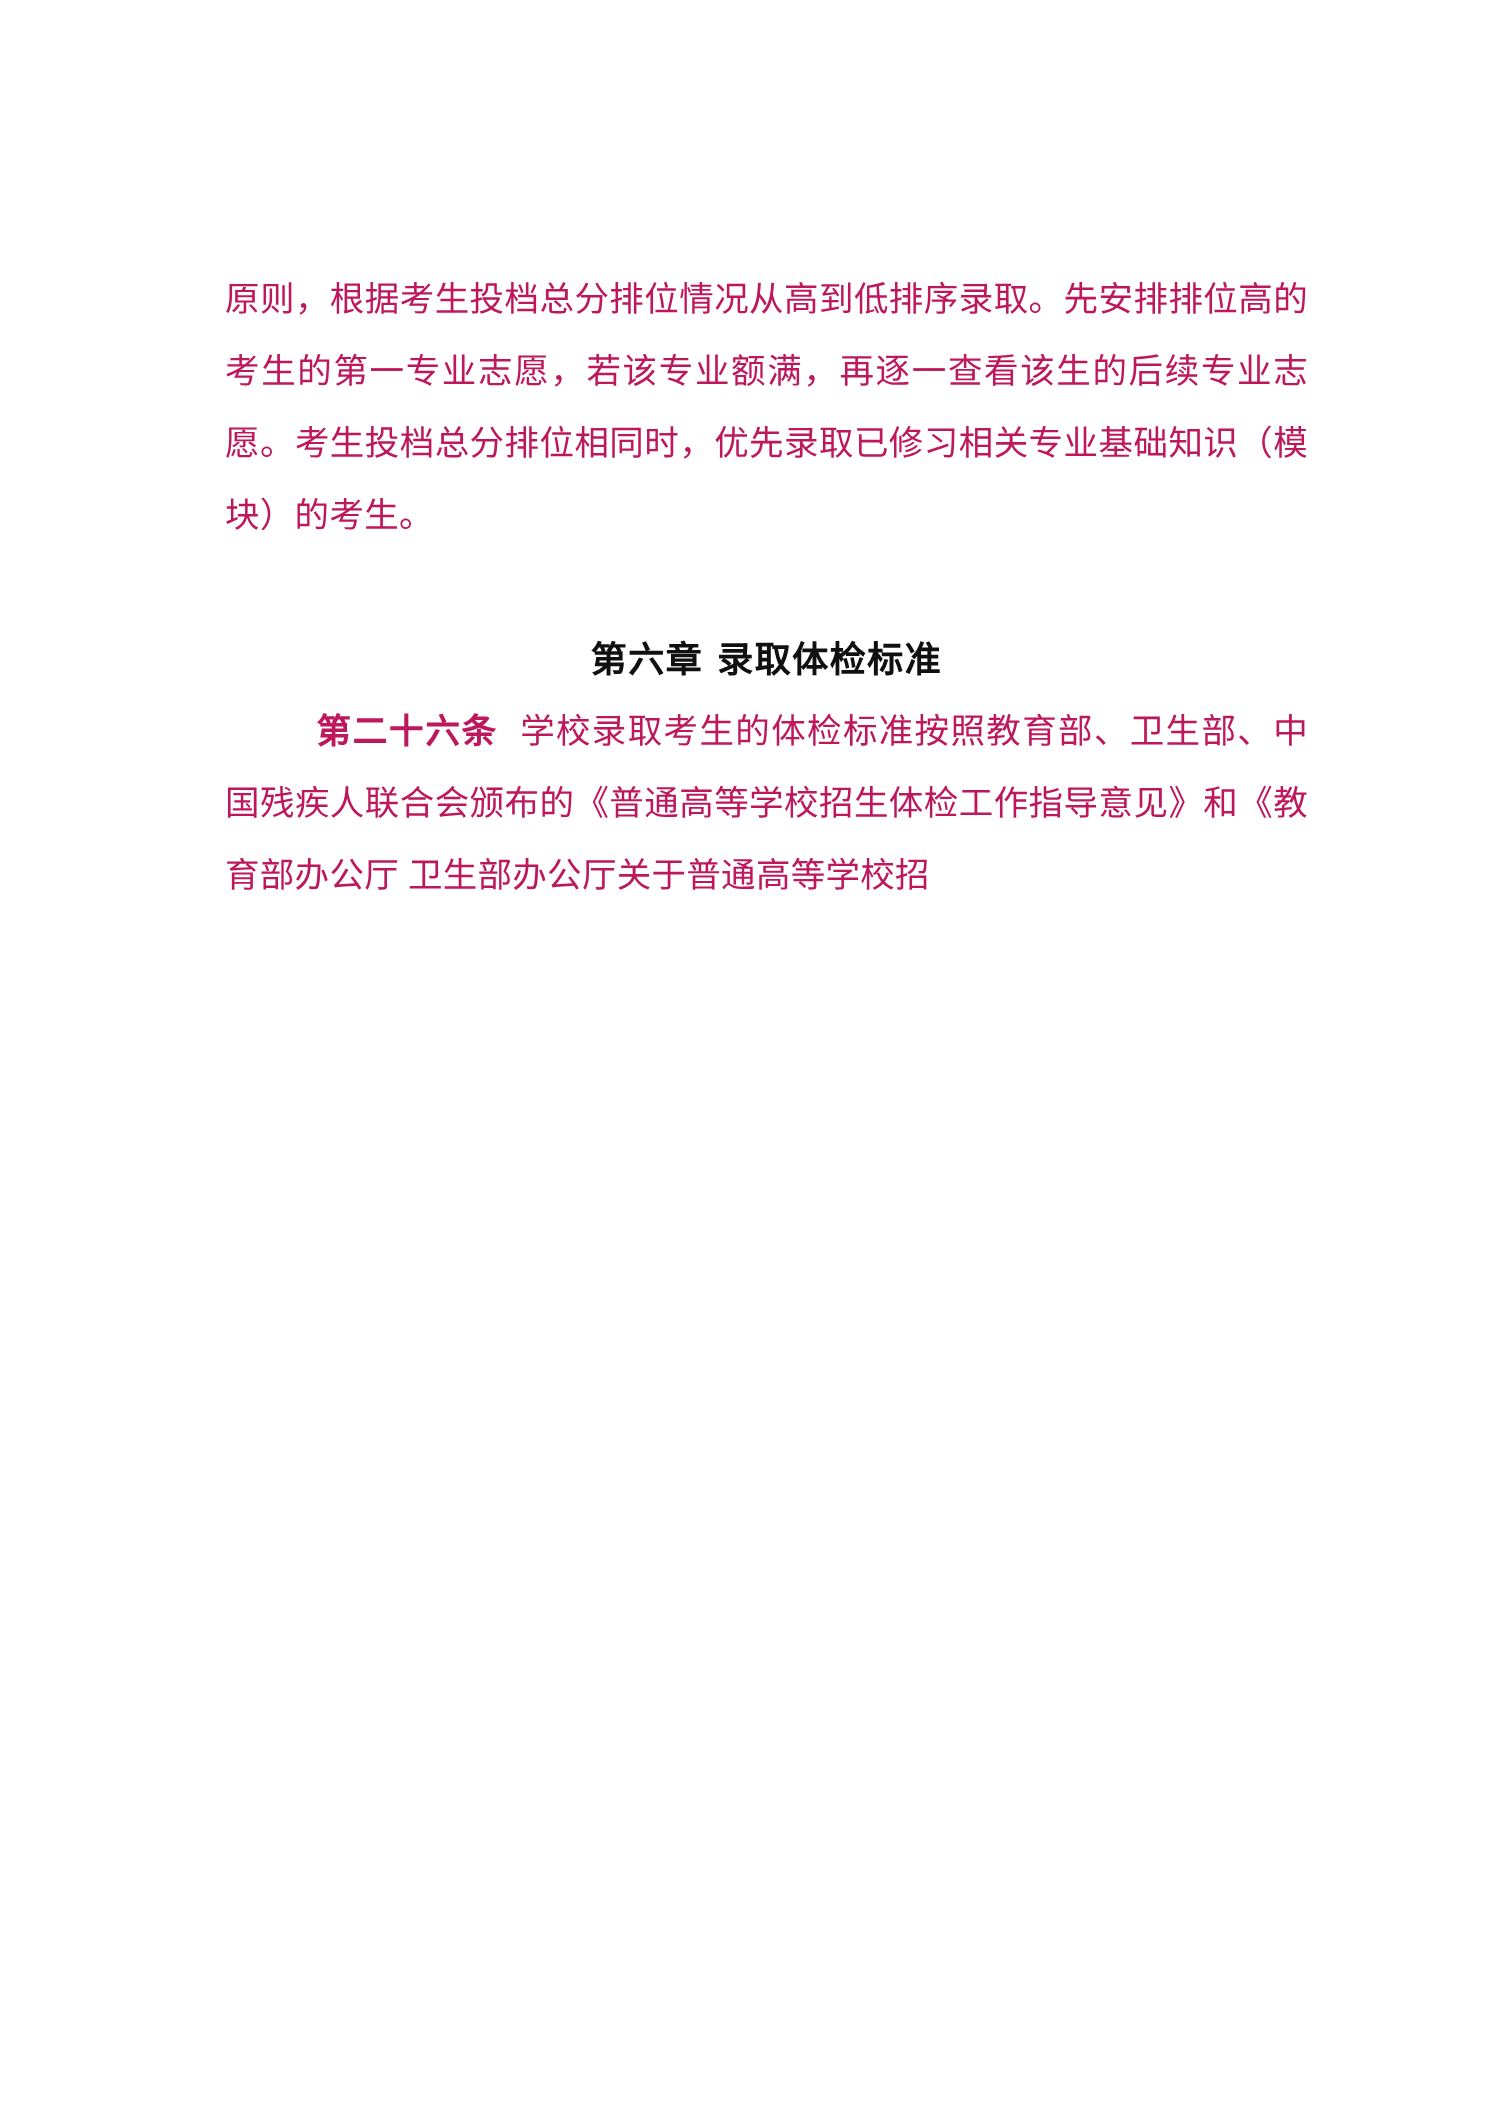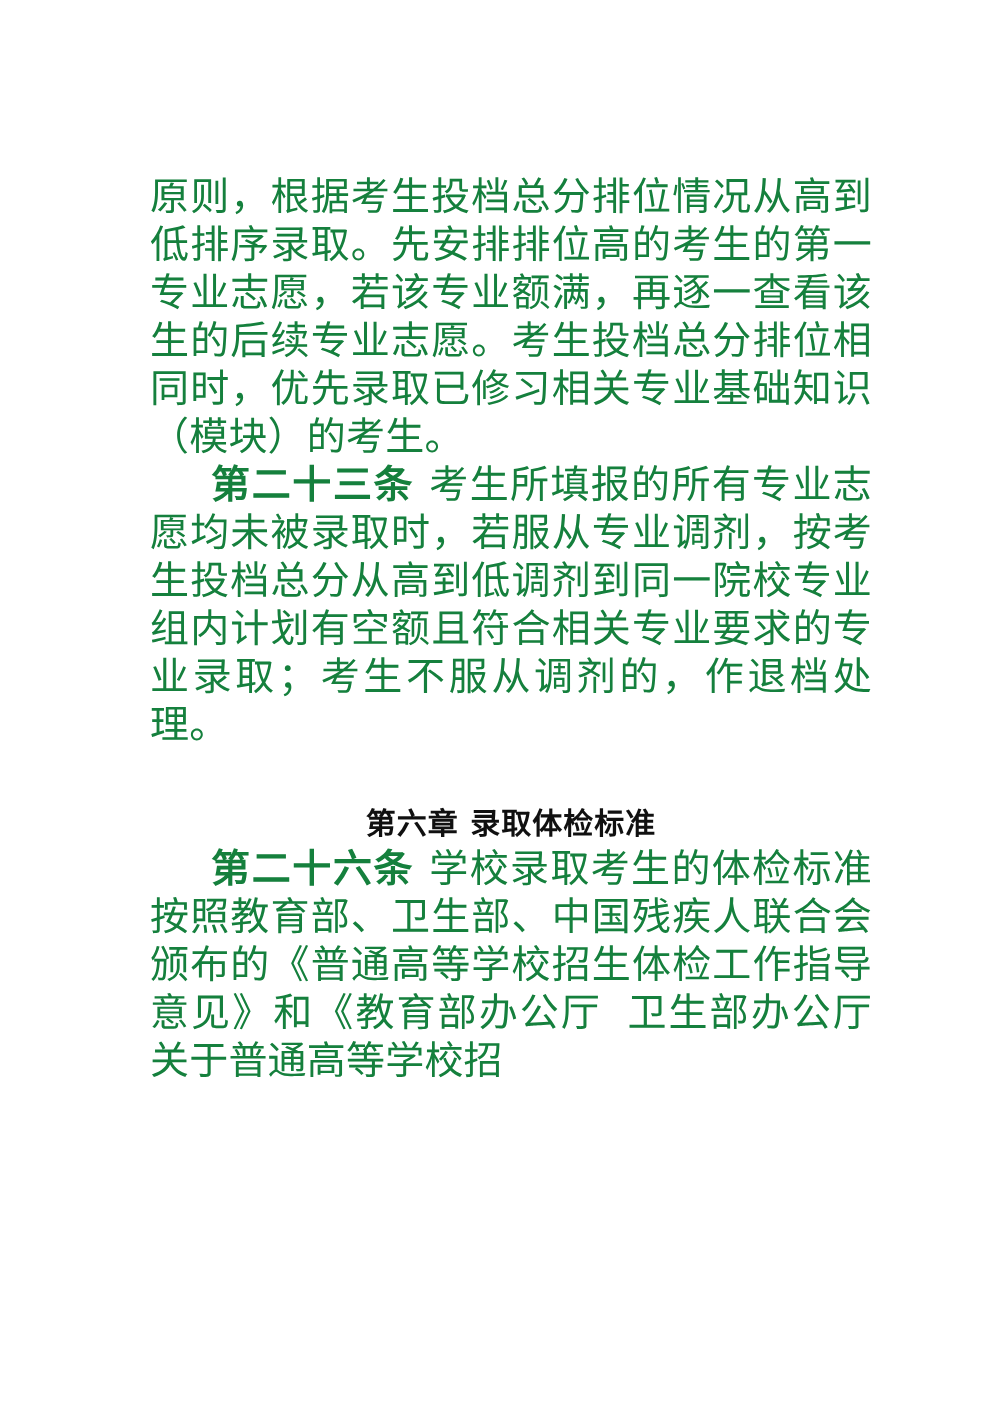--- a/index.html
+++ b/index.html
@@ -28,10 +28,10 @@
 
   .para {
     margin: 0;
-    font-family: Liberation Mono, monospace;
-    font-size: 39px;
+    font-family: Liberation Serif, serif;
+    font-size: 23px;
     line-height: 48px;
-    color: #15803d;
+    color: #be185d;
     text-align: justify;
     text-justify: inter-character;
     text-align-last: left;

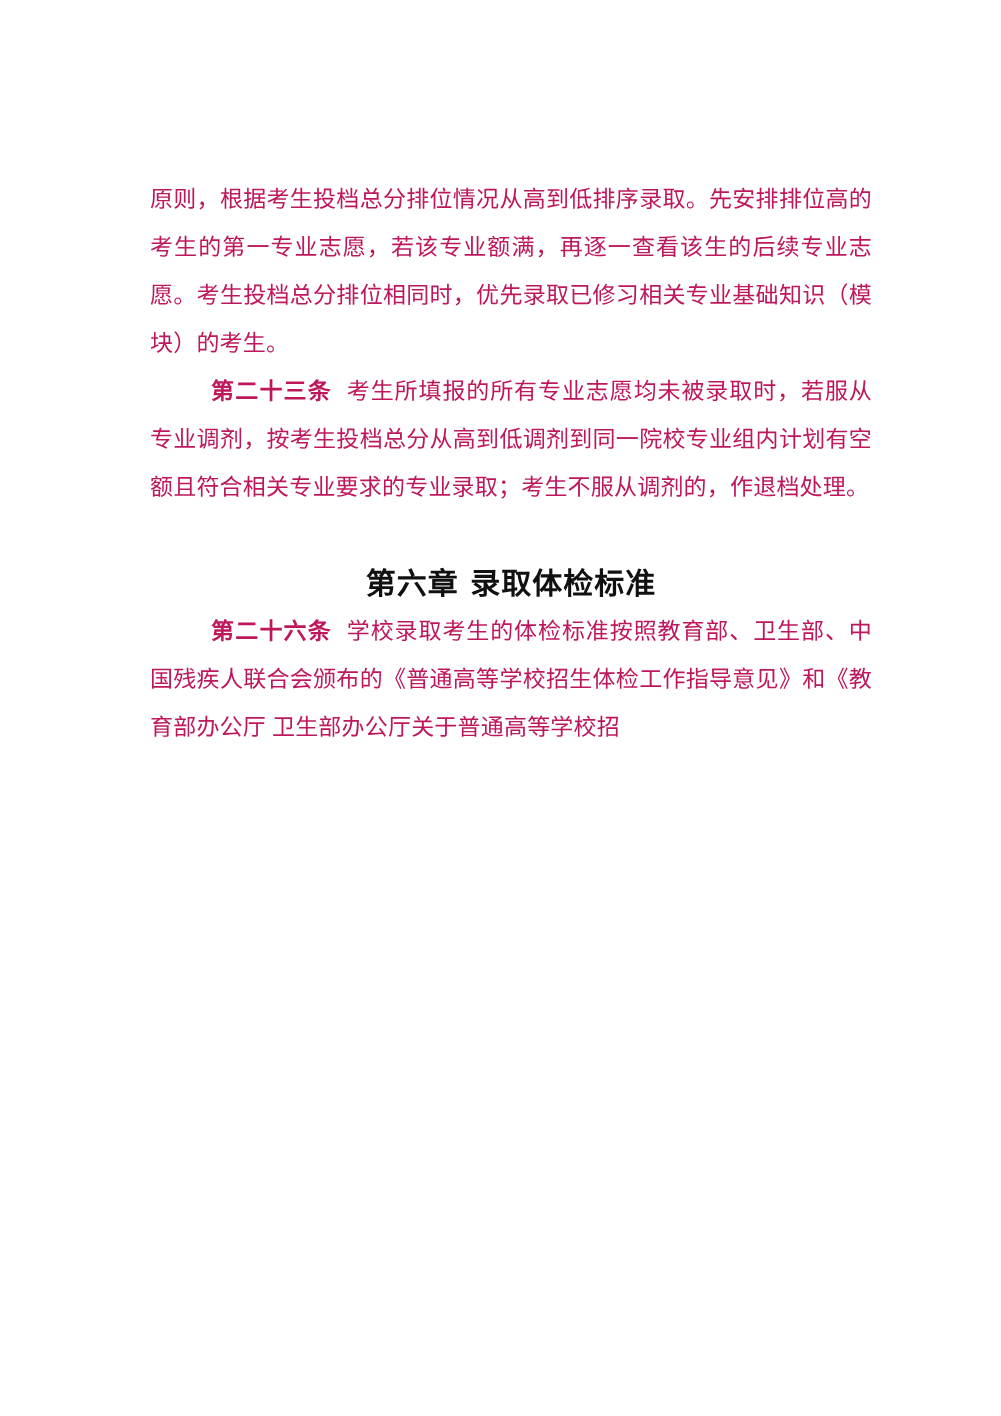--- a/index.html
+++ b/index.html
@@ -83,9 +83,6 @@
     </p>
 
 
-    <p class="para indent">
-      <span class="article-label">第二十三条</span><span class="article-gap"></span><span>考生所填报的所有专业志愿均未被录取时，若服从专业调剂，按考生投档总分从高到低调剂到同一院校专业组内计划有空额且符合相关专业要求的专业录取；考生不服从调剂的，作退档处理。</span>
-    </p>
 
 
 

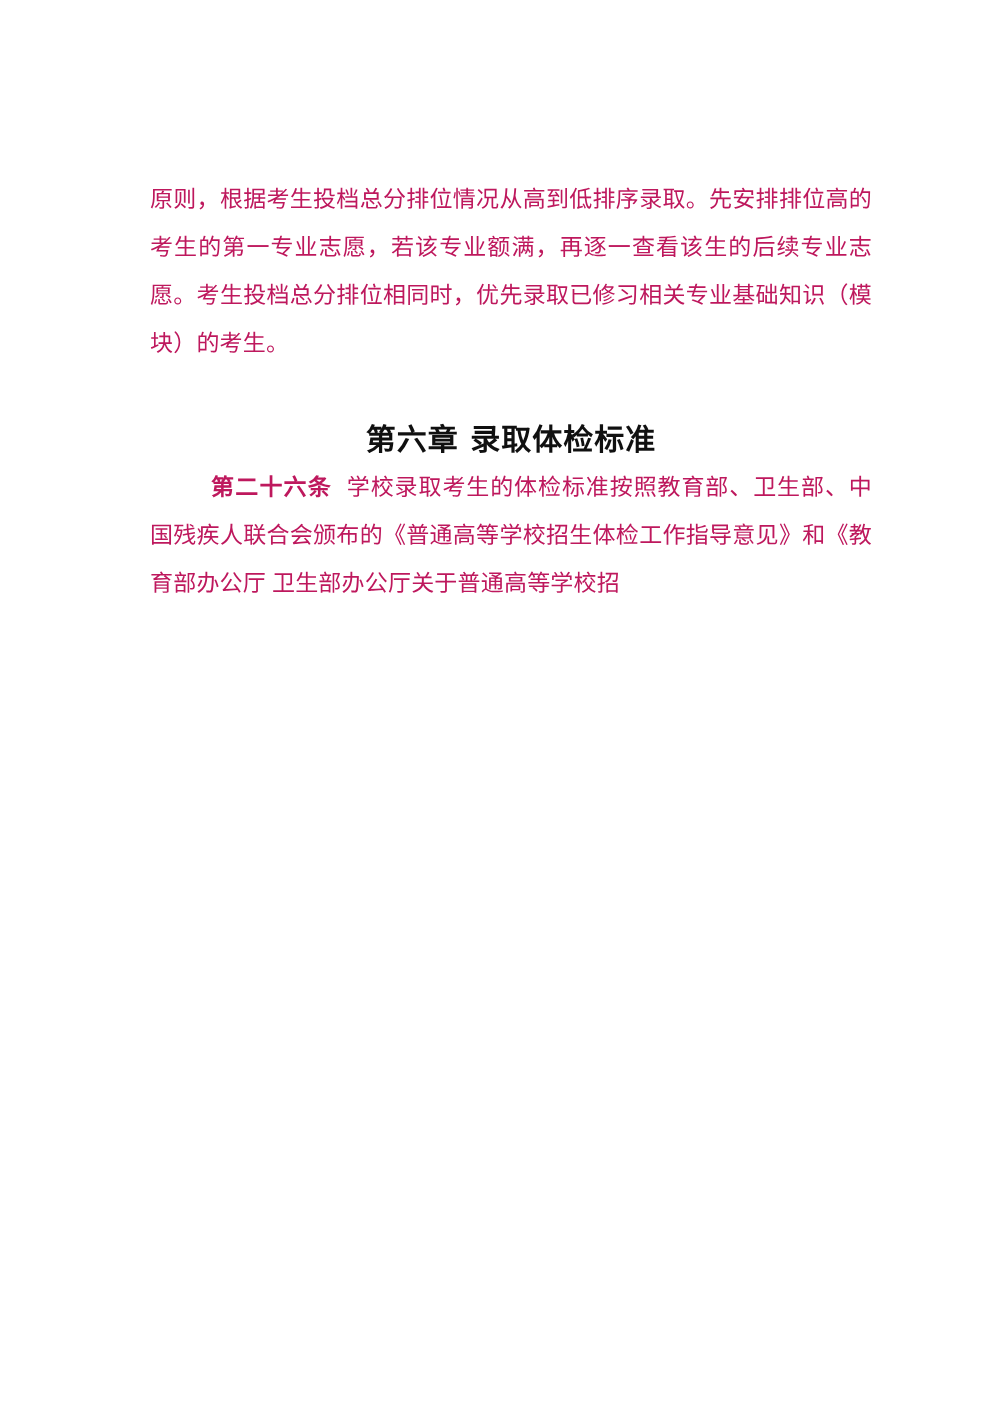--- a/index.html
+++ b/index.html
@@ -59,7 +59,7 @@
   .chapter-heading {
     margin: 0;
     font-family: "DejaVu Sans", "Liberation Sans", sans-serif;
-    font-size: 30px;
+    font-size: 24px;
     font-weight: 700;
     line-height: 48px;
     color: #101010;

